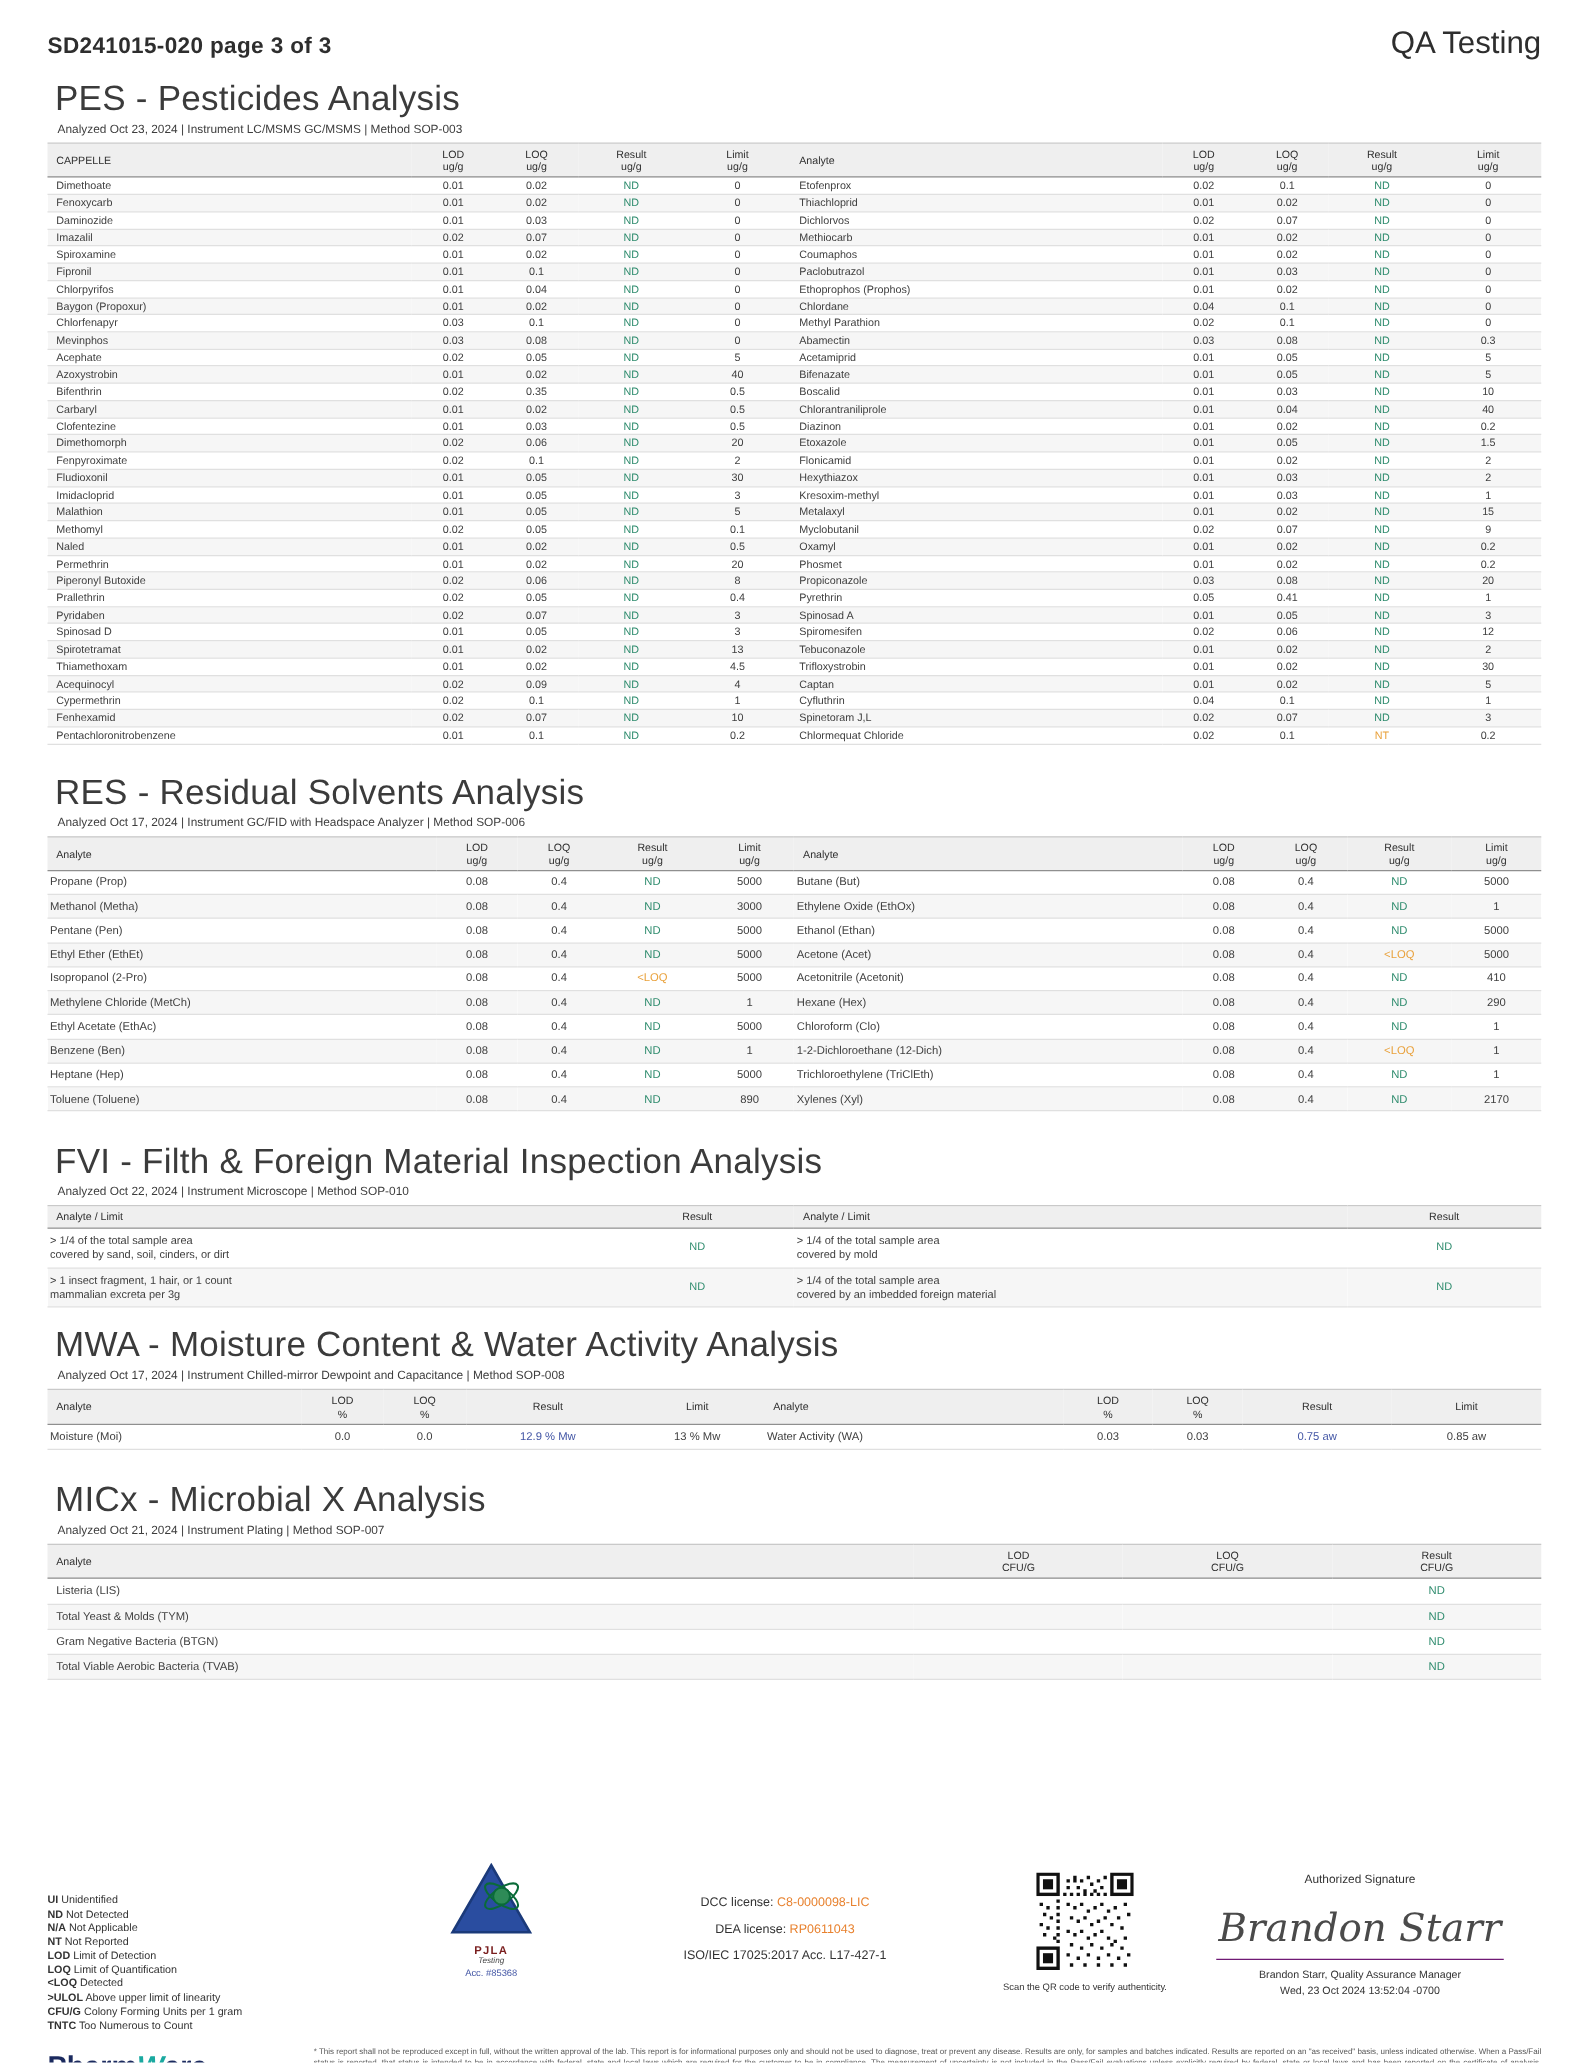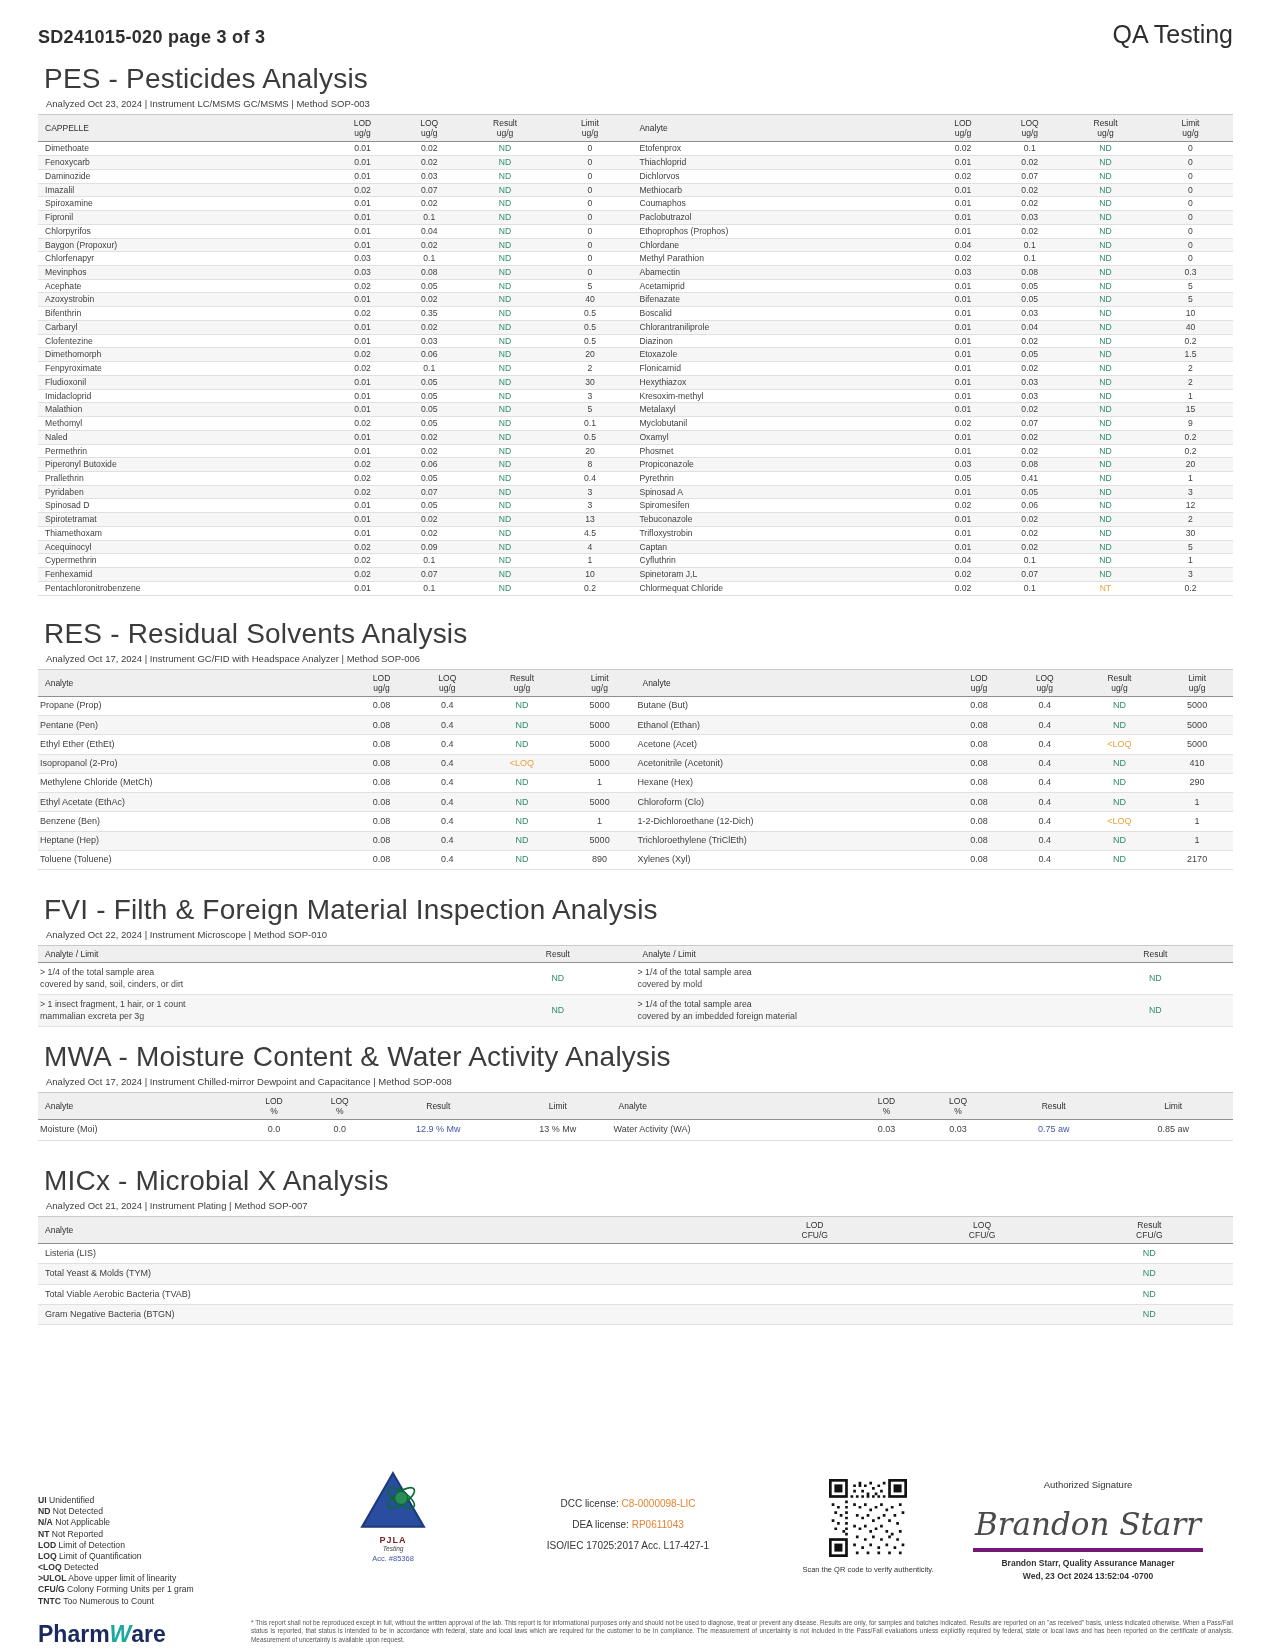--- a/index.html
+++ b/index.html
@@ -562,6 +562,18 @@
             <td>5000</td>
           </tr>
           <tr>
+            <td class="an">Methanol (Metha)</td>
+            <td>0.08</td>
+            <td>0.4</td>
+            <td class="g">ND</td>
+            <td>3000</td>
+            <td class="an">Ethylene Oxide (EthOx)</td>
+            <td>0.08</td>
+            <td>0.4</td>
+            <td class="g">ND</td>
+            <td>1</td>
+          </tr>
+          <tr>
             <td class="an">Pentane (Pen)</td>
             <td>0.08</td>
             <td>0.4</td>

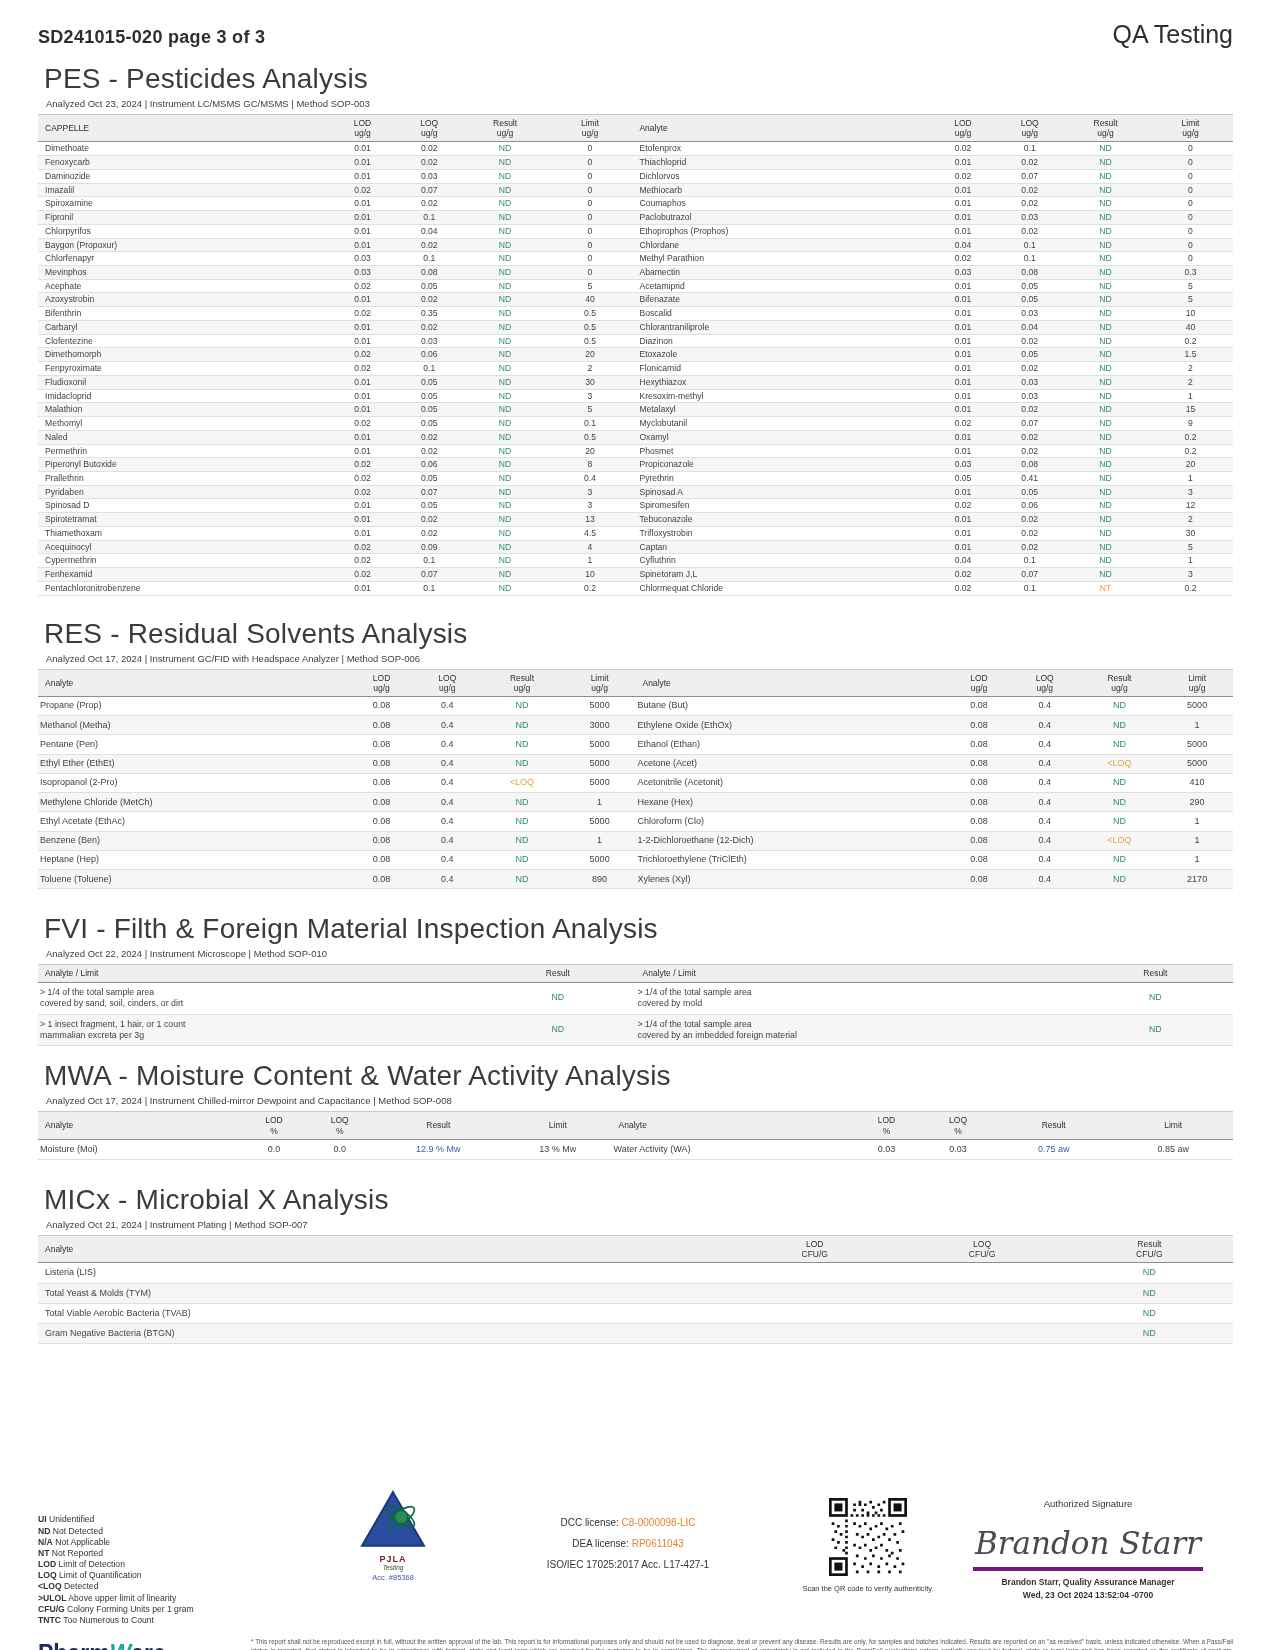--- a/index.html
+++ b/index.html
@@ -798,13 +798,13 @@
             <td class="g">ND</td>
           </tr>
           <tr>
-            <td class="an">Total Viable Aerobic Bacteria (TVAB)</td>
+            <td class="an">Gram Negative Bacteria (BTGN)</td>
             <td></td>
             <td></td>
             <td class="g">ND</td>
           </tr>
           <tr>
-            <td class="an">Gram Negative Bacteria (BTGN)</td>
+            <td class="an">Total Viable Aerobic Bacteria (TVAB)</td>
             <td></td>
             <td></td>
             <td class="g">ND</td>

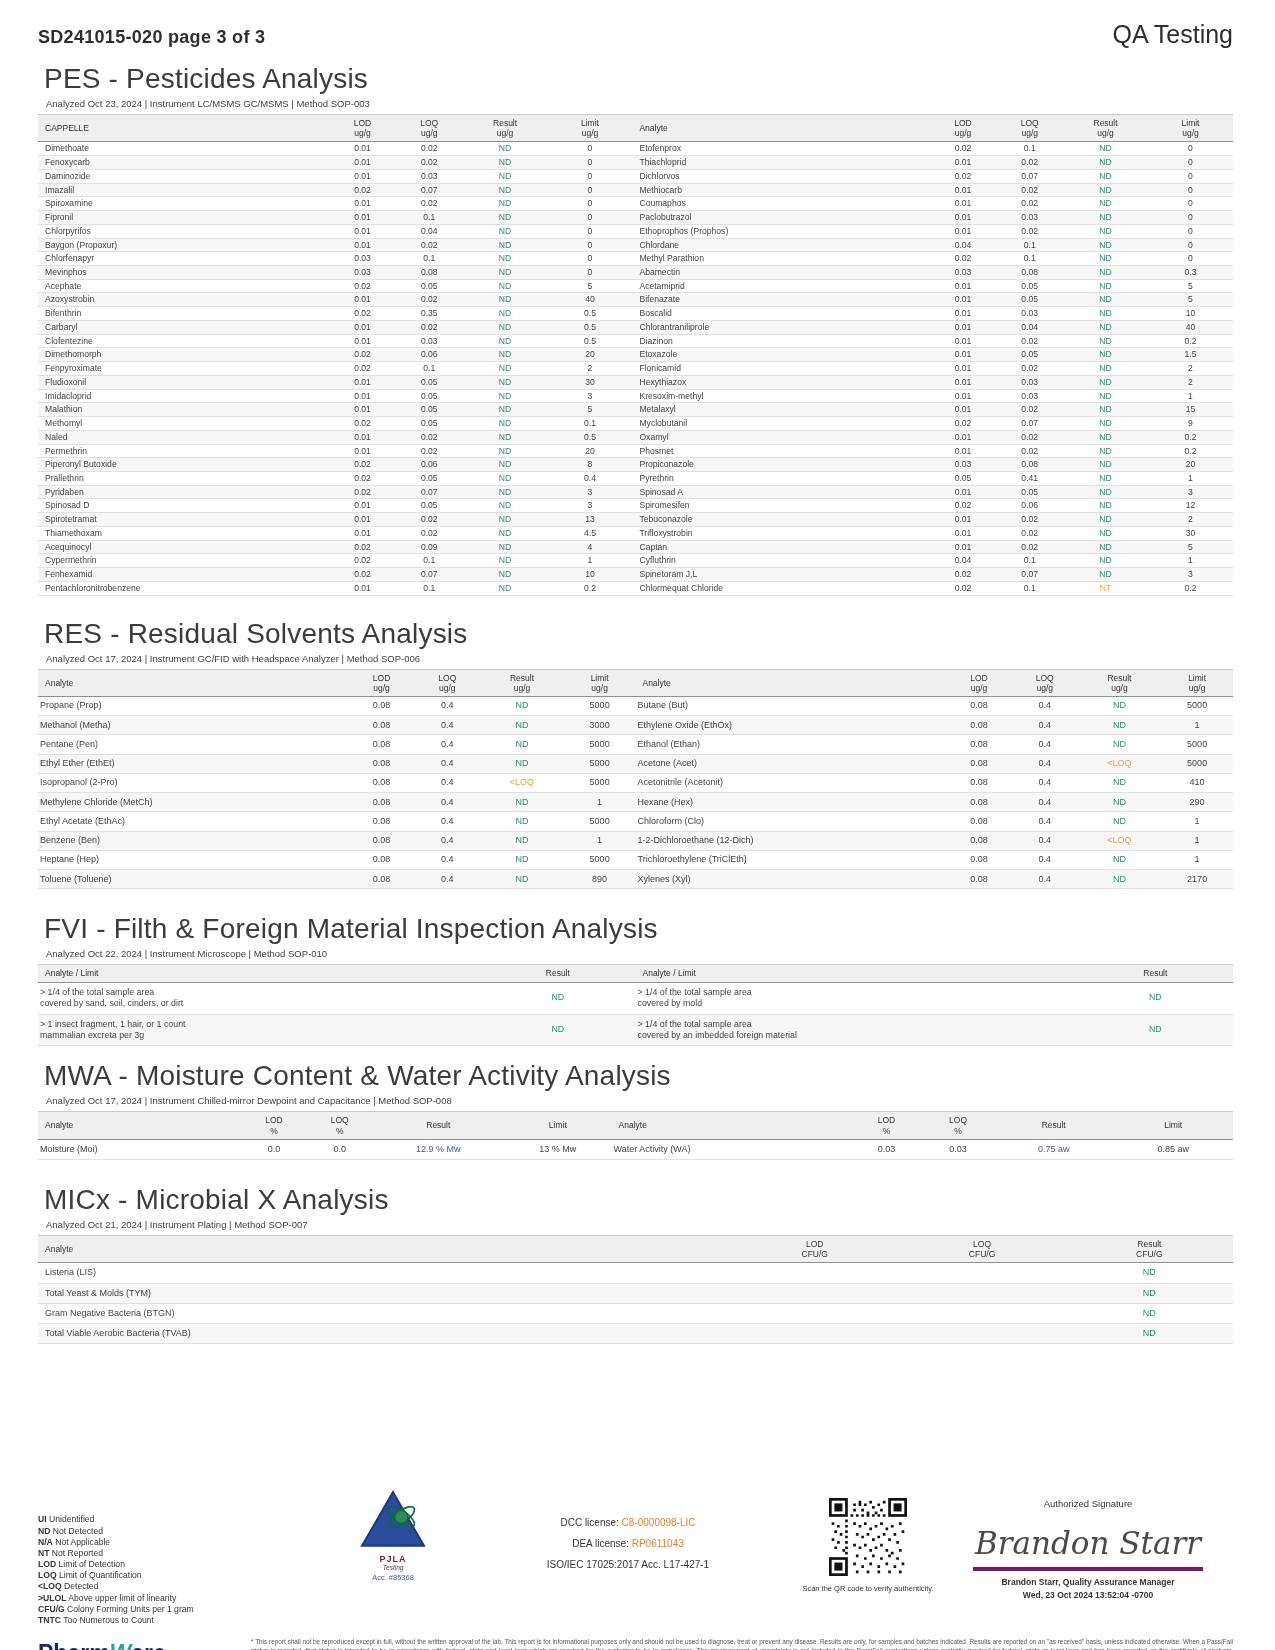--- a/index.html
+++ b/index.html
@@ -53,7 +53,7 @@
   .sig{flex:1;text-align:center;padding-top:26px;}
   .sig-label{font-size:9.5px;color:#333;}
   .sig-script{font-family:"DejaVu Serif",serif;font-style:italic;font-size:31px;color:#4a4a4a;margin:16px 0 6px 0;}
-  .sig-line{border-top:4px solid #701a75;width:230px;margin:0 auto;padding-top:5px;font-size:8.5px;color:#333;line-height:1.5;font-weight:bold;}
+  .sig-line{border-top:1px solid #701a75;width:230px;margin:0 auto;padding-top:5px;font-size:8.5px;color:#333;line-height:1.5;}
   .address{text-align:center;font-size:9.5px;color:#333;margin-top:16px;}
   .bottomrow{display:flex;margin-top:10px;align-items:flex-start;}
   .pharmware{width:185px;padding-top:6px;}

